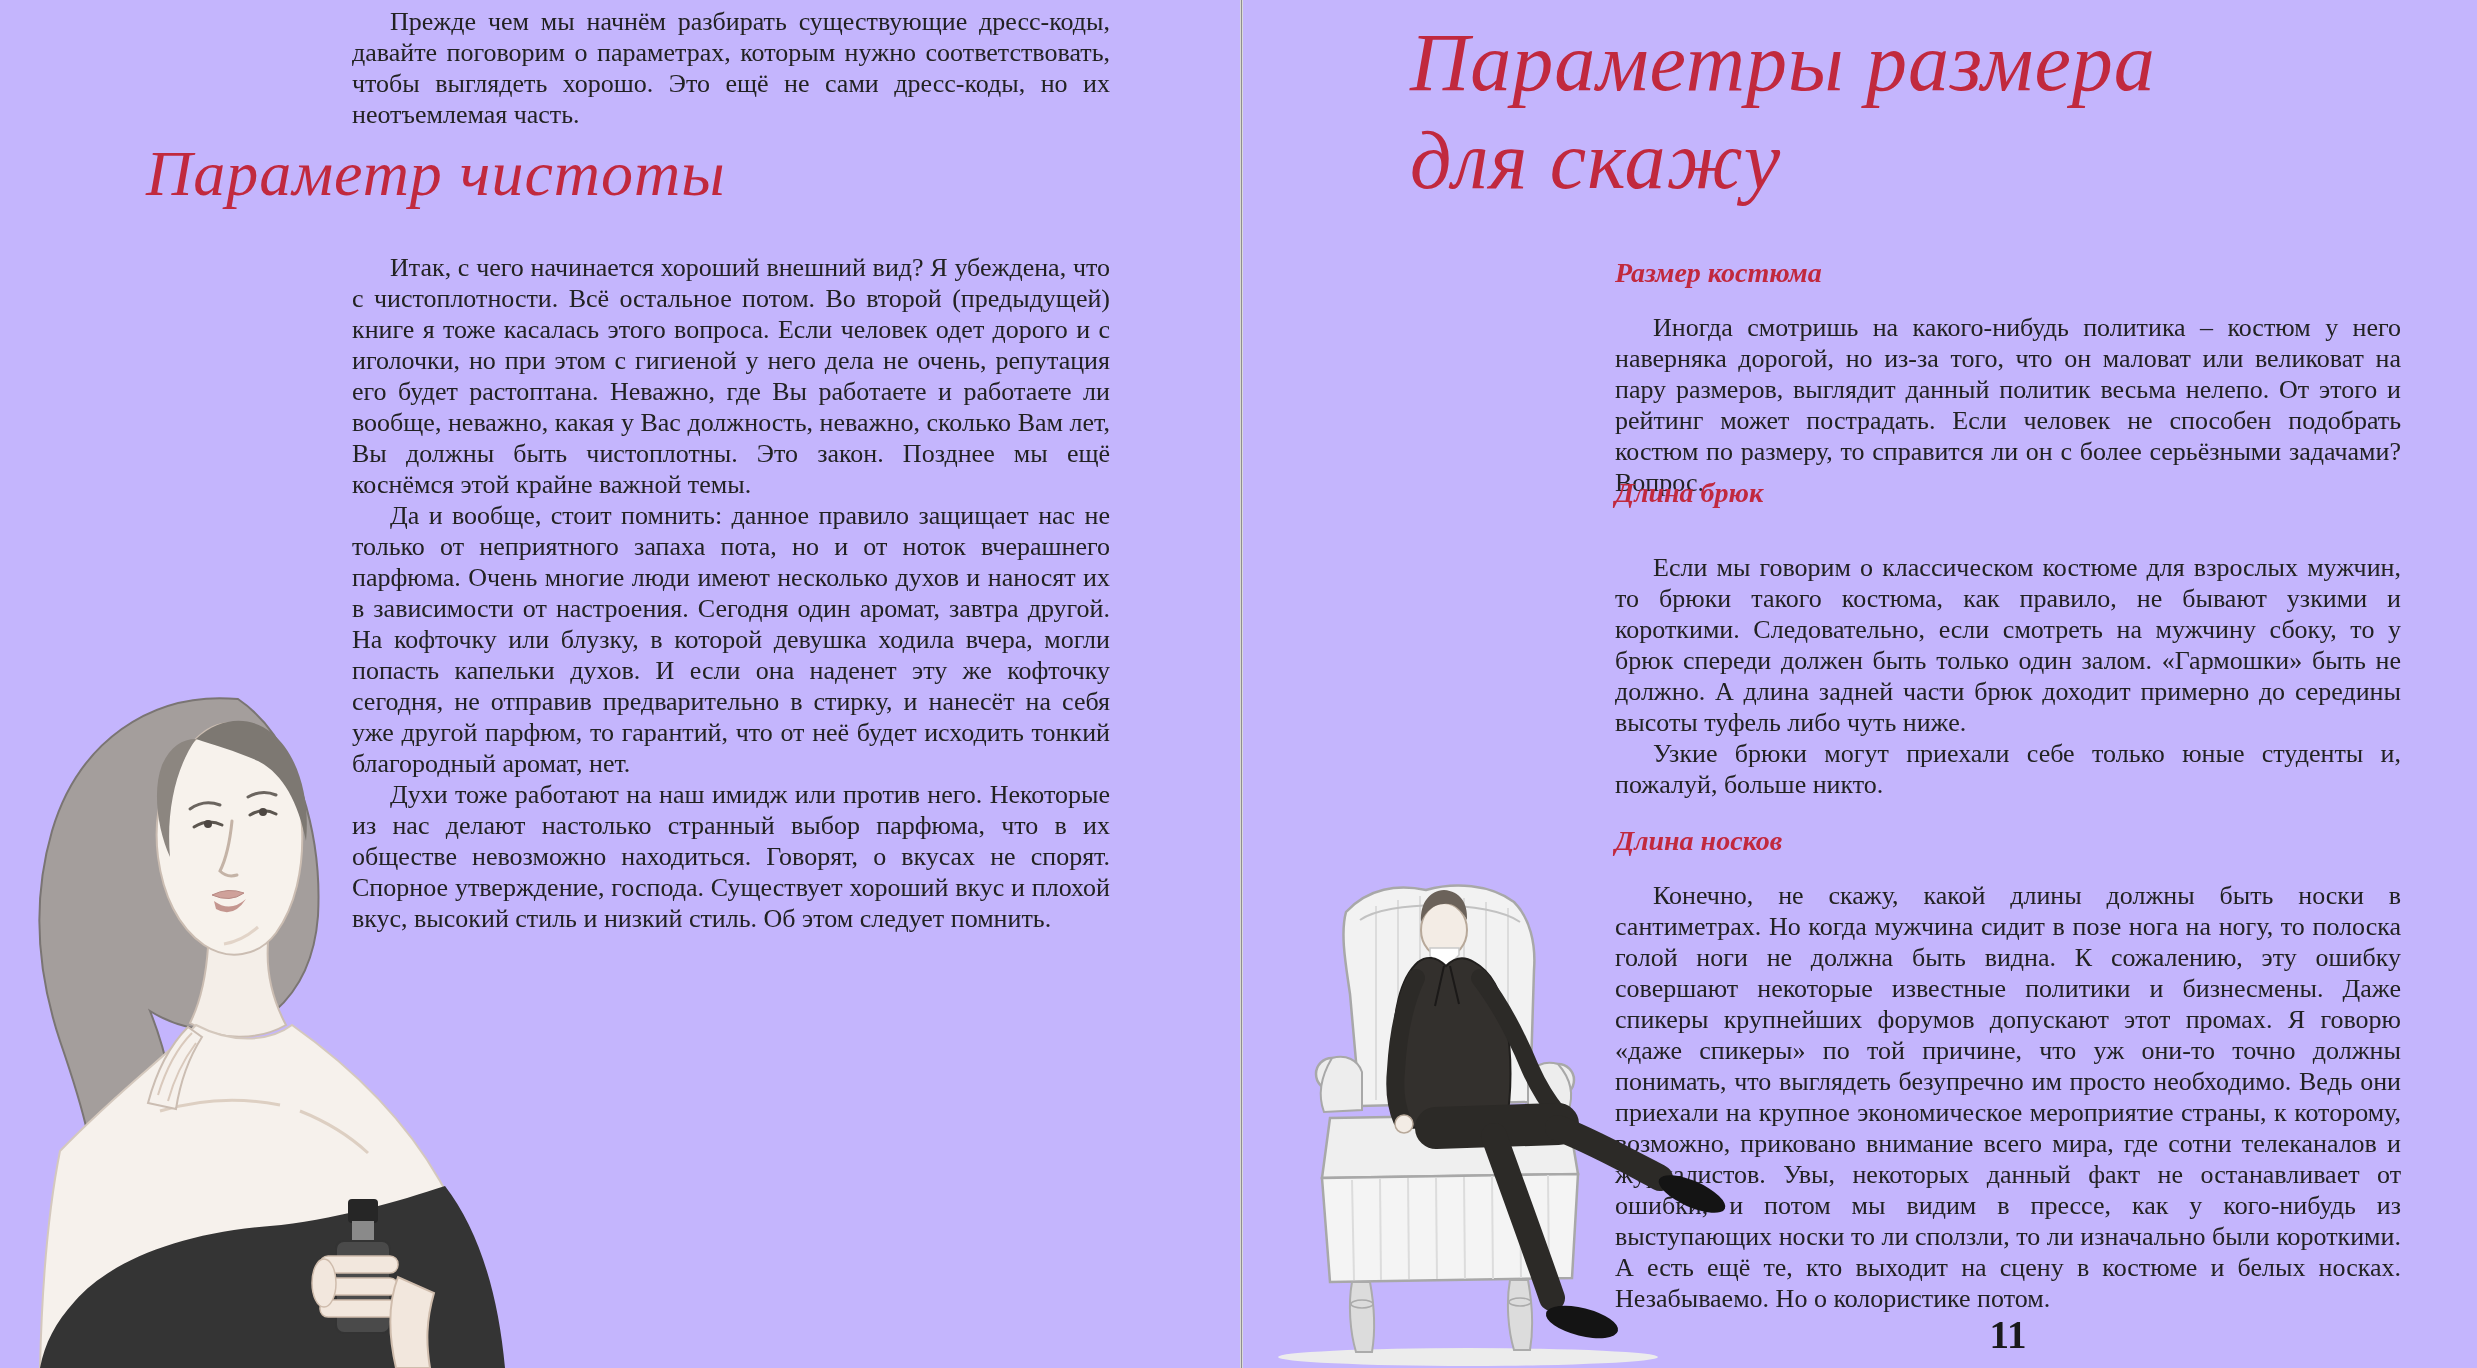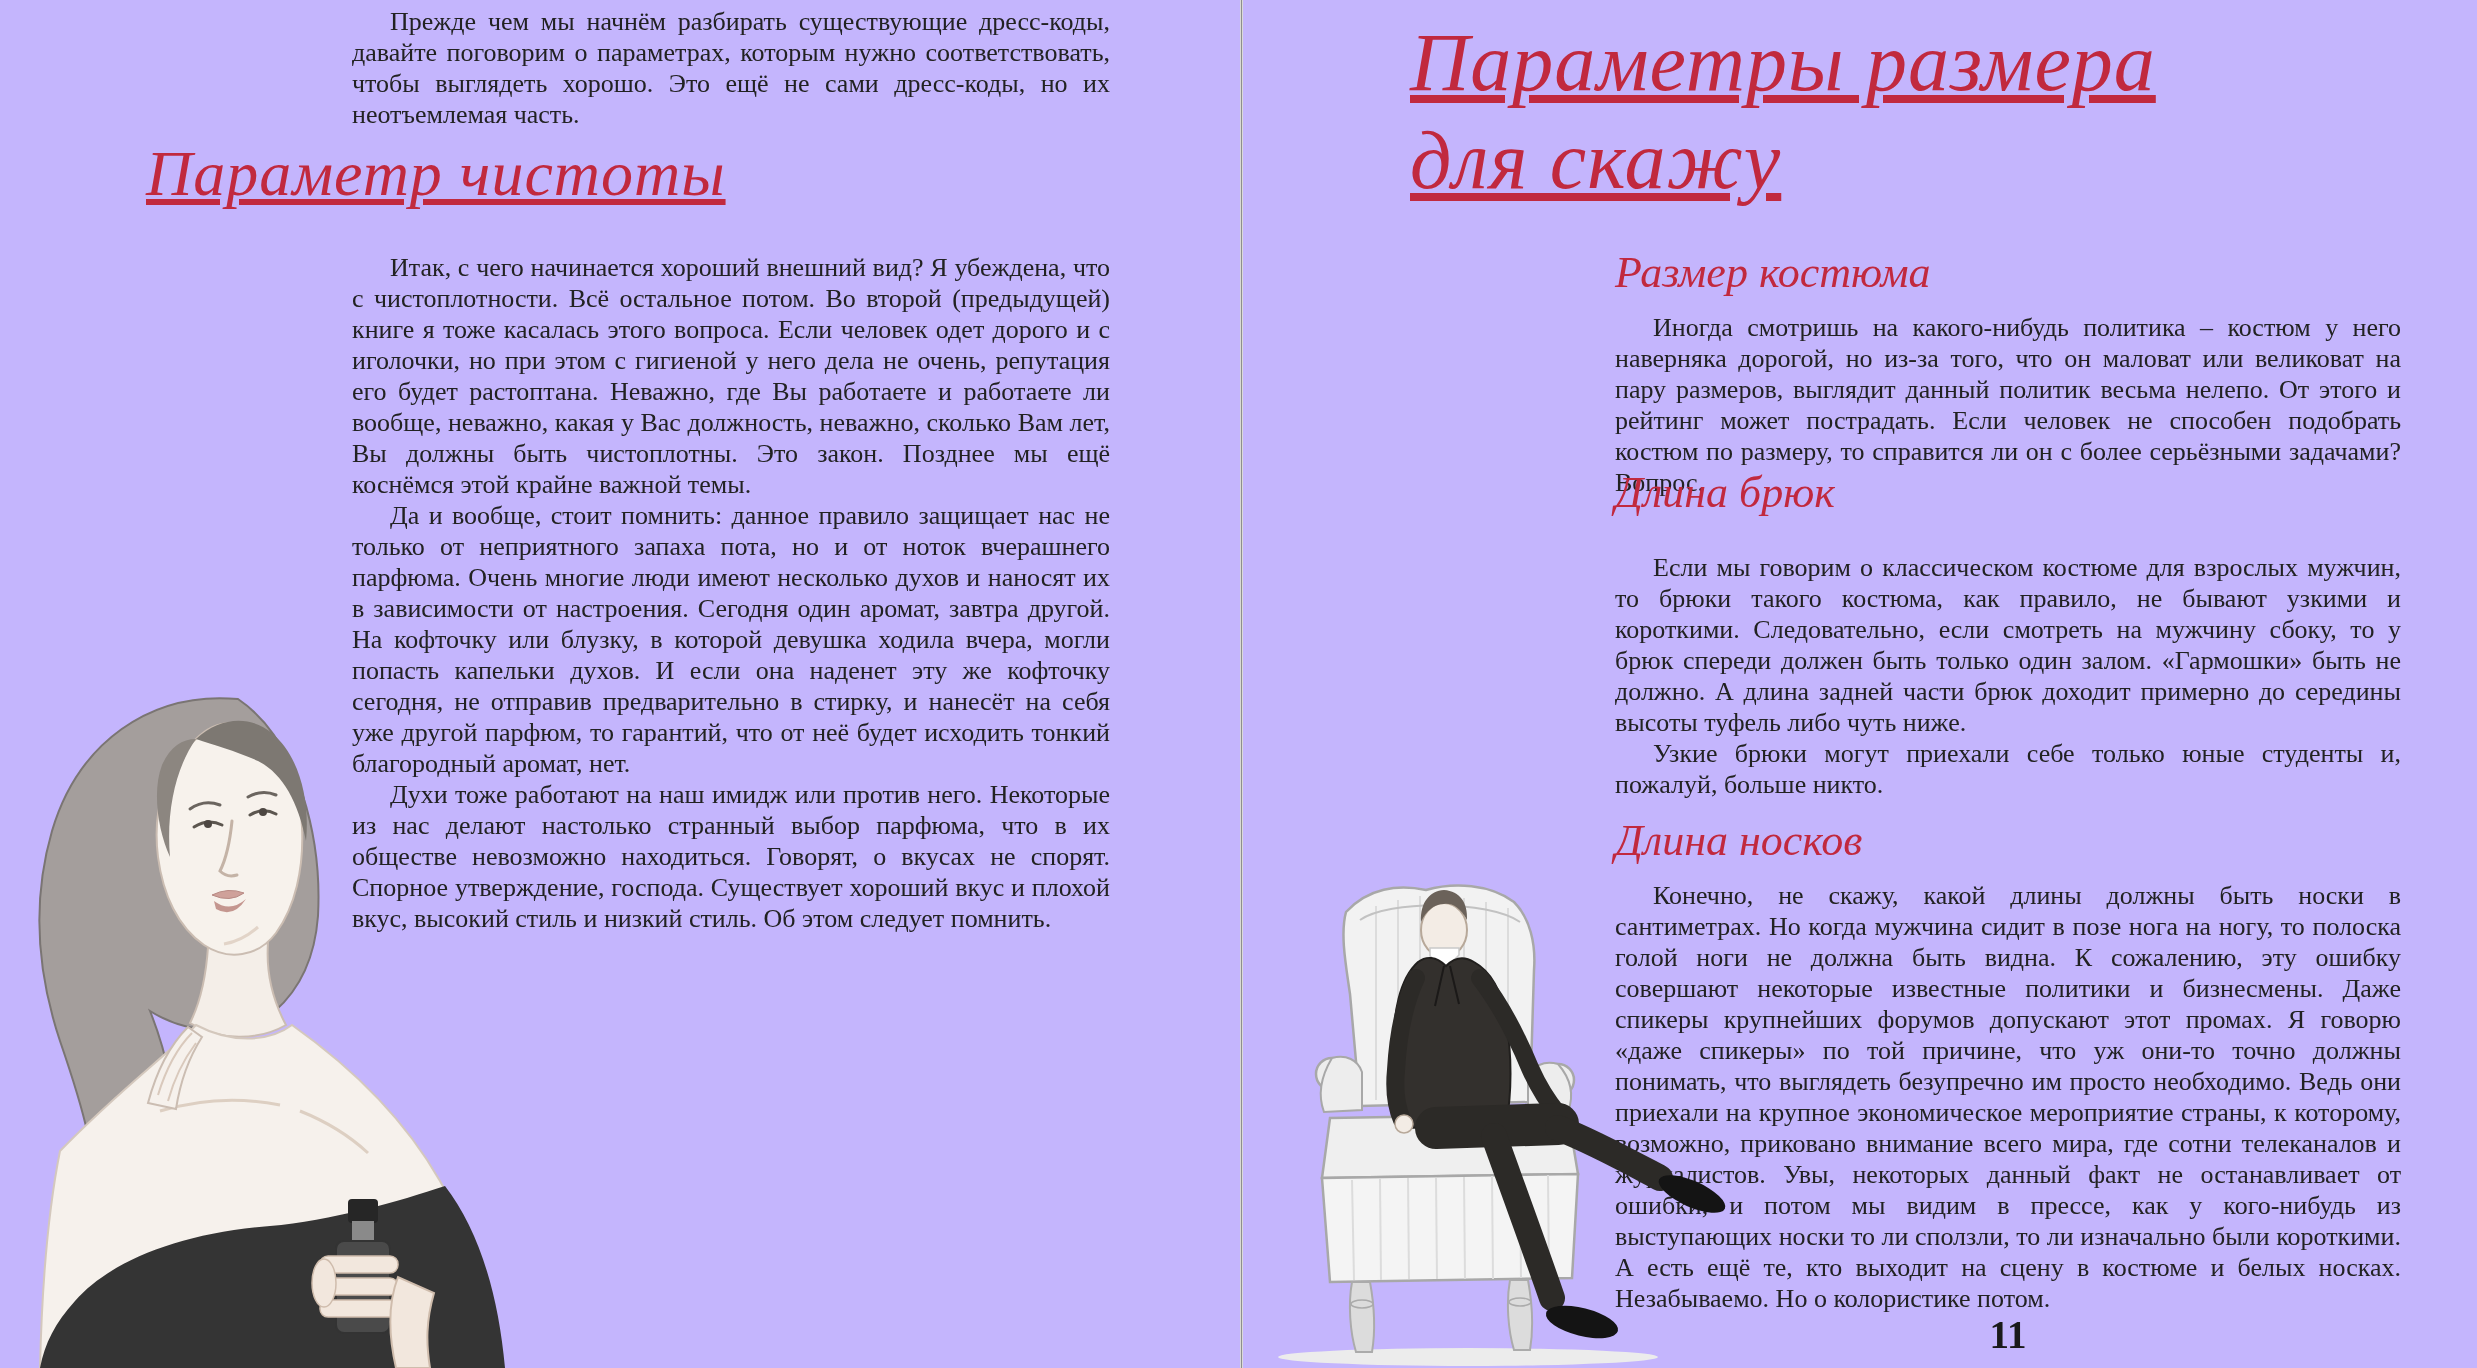--- a/index.html
+++ b/index.html
@@ -35,7 +35,6 @@
     color: var(--accent);
     font-weight: 500;
     letter-spacing: 1px;
-    text-decoration: underline;
   }
   .left-heading {
     position: absolute; left: 146px; top: 128px;

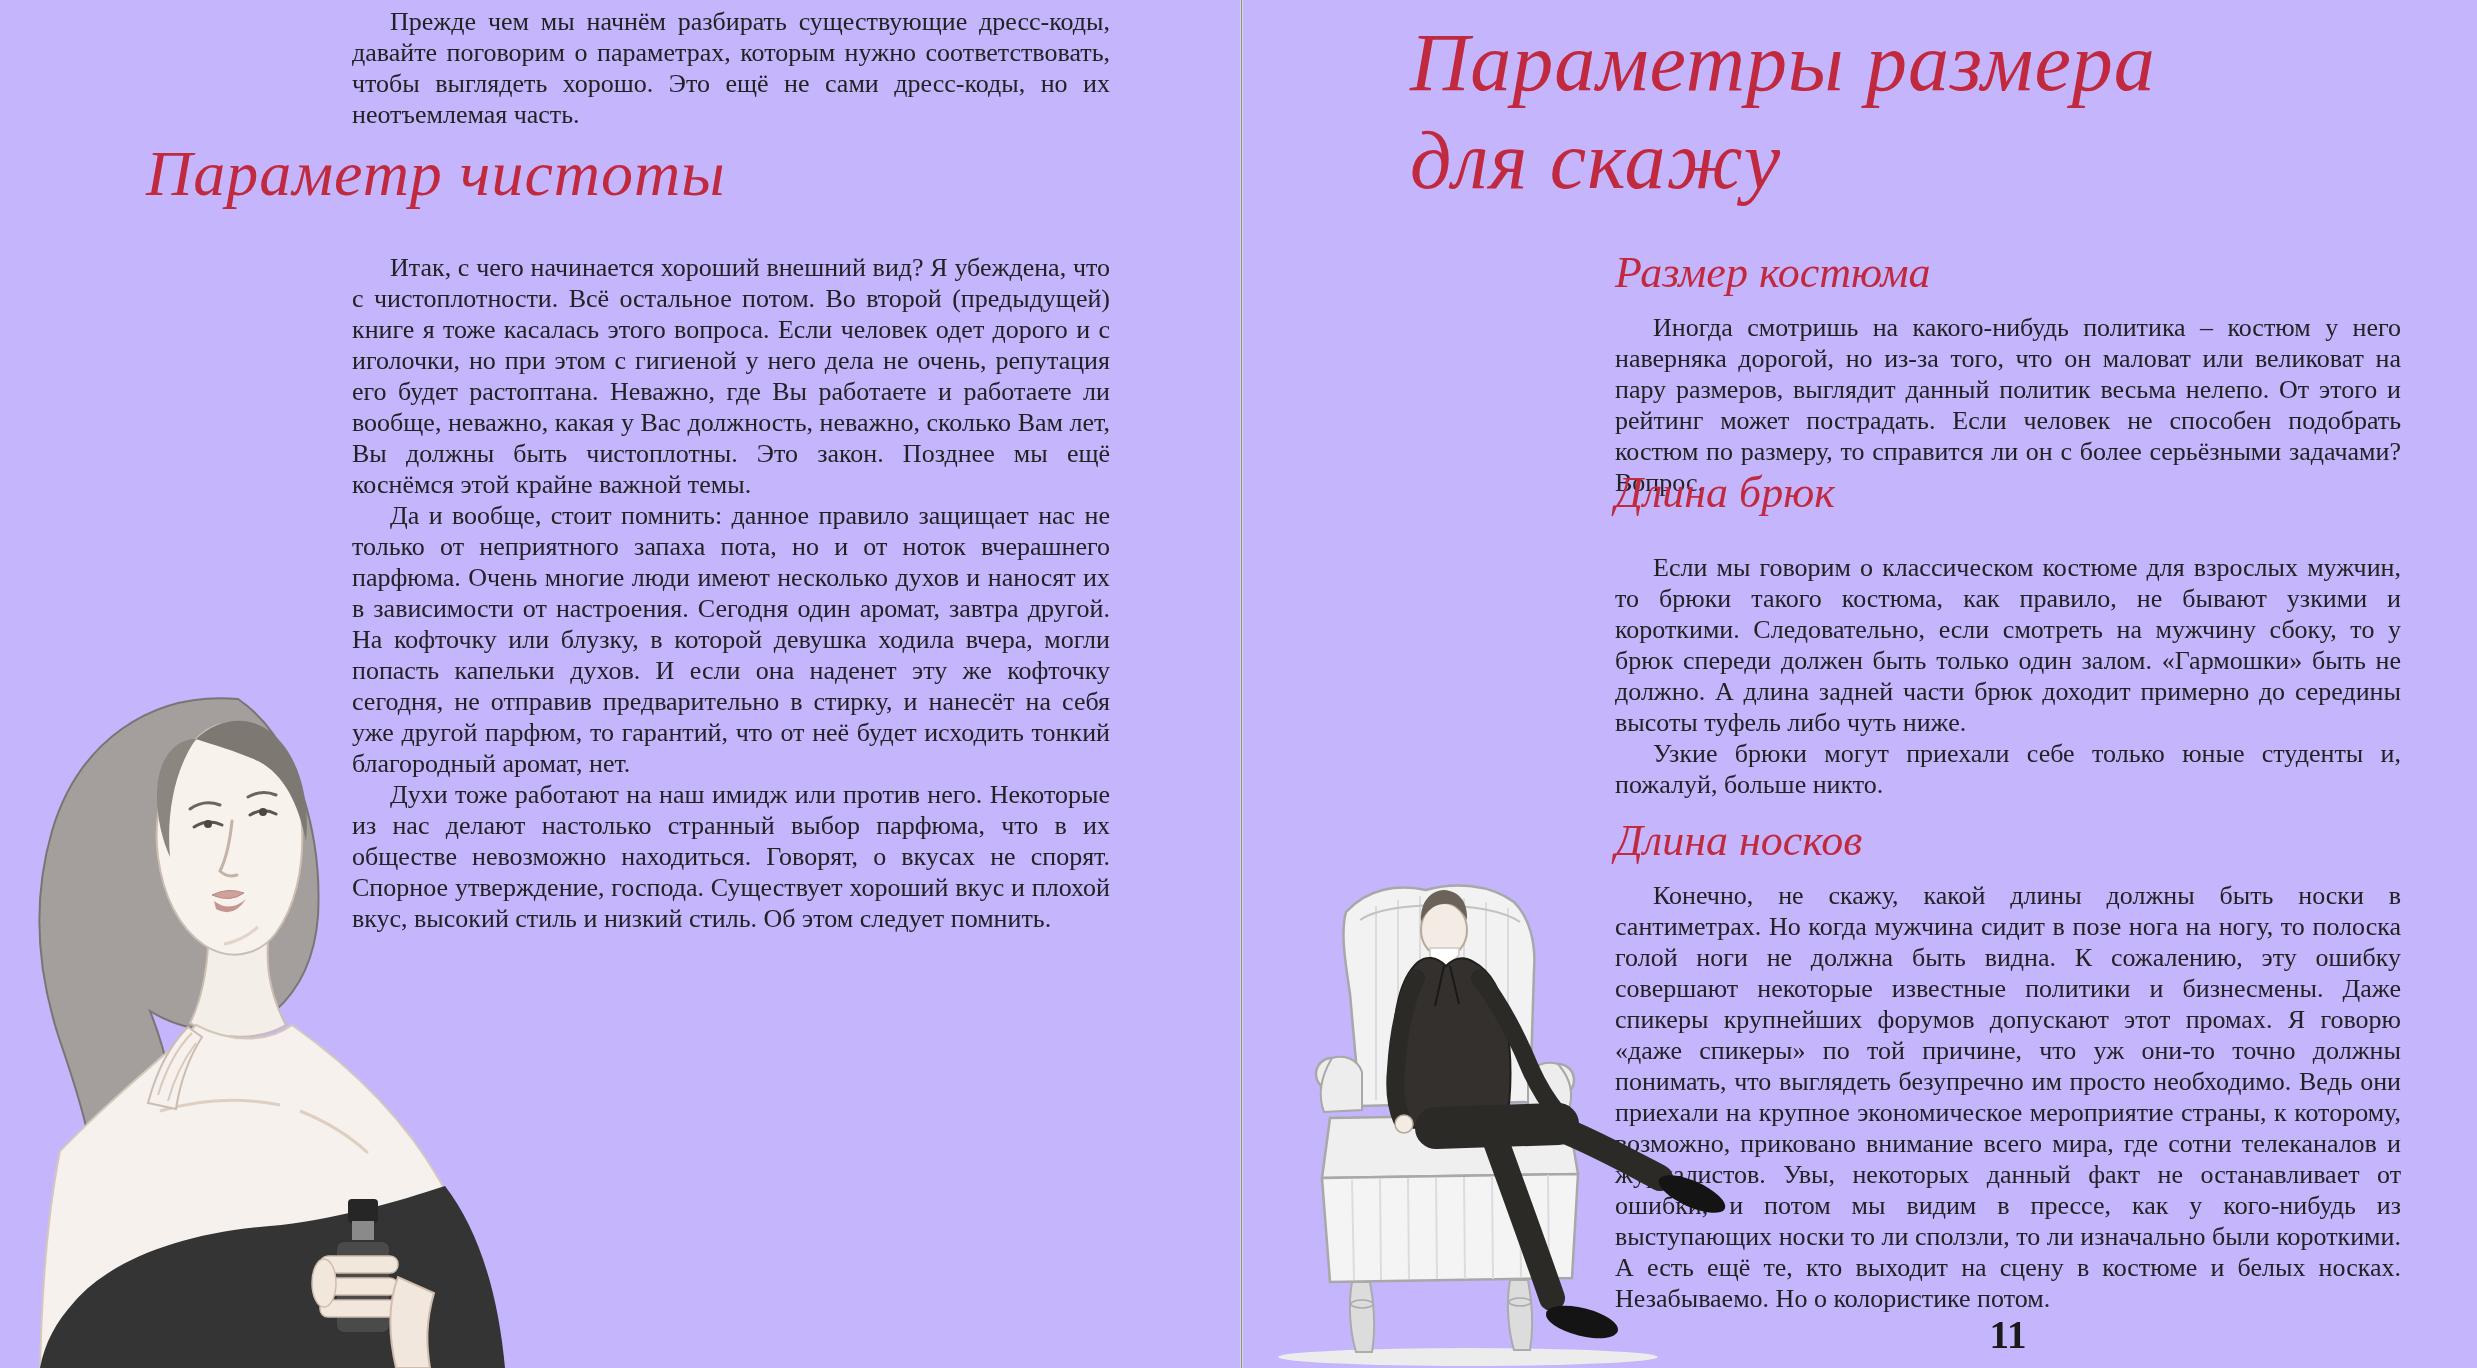--- a/index.html
+++ b/index.html
@@ -48,8 +48,8 @@
   .sub-heading {
     font-style: italic;
     color: var(--accent);
-    font-size: 44px; line-height: 50px;
-    font-weight: 400;
+    font-size: 28px; line-height: 50px;
+    font-weight: 700;
     margin: 0 0 12px 0;
   }
   .sec-title-1 { position: absolute; left: 372px; top: 248px; }

